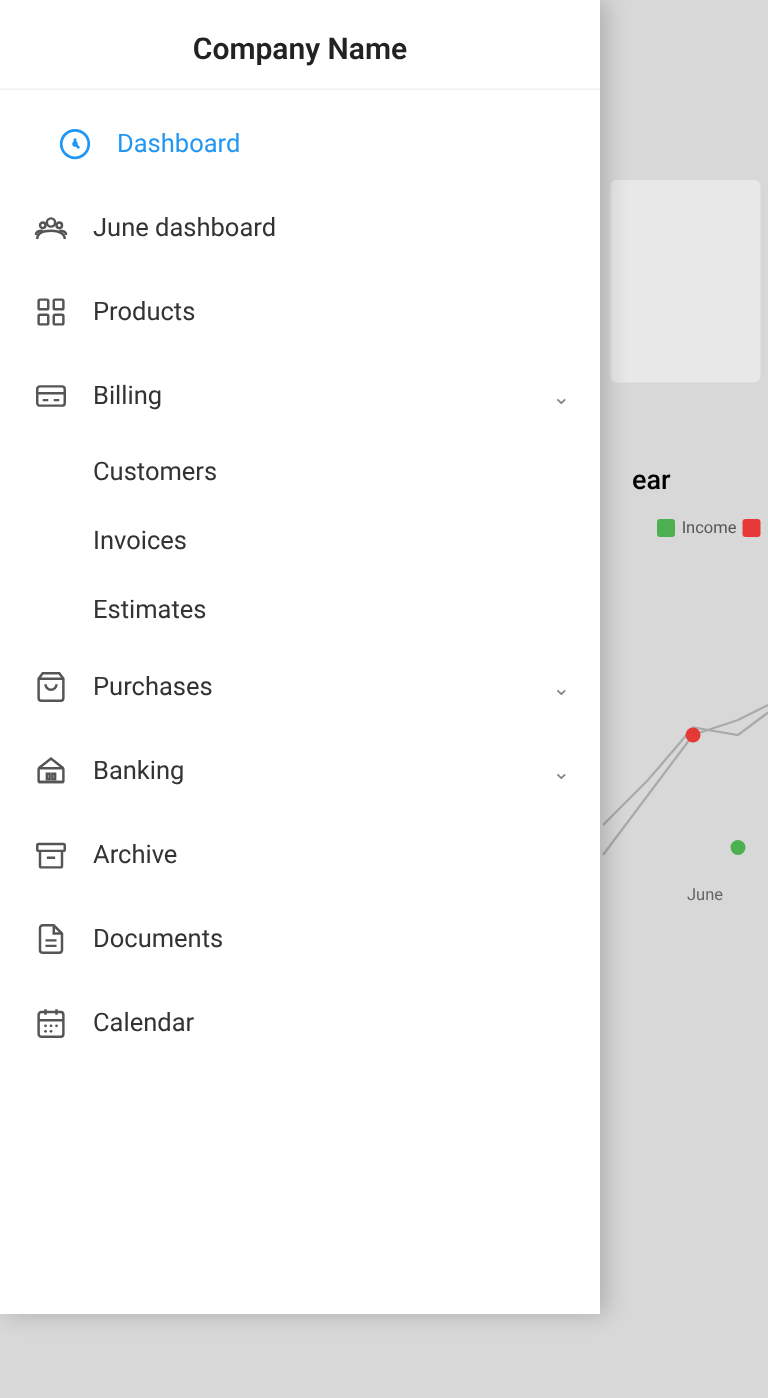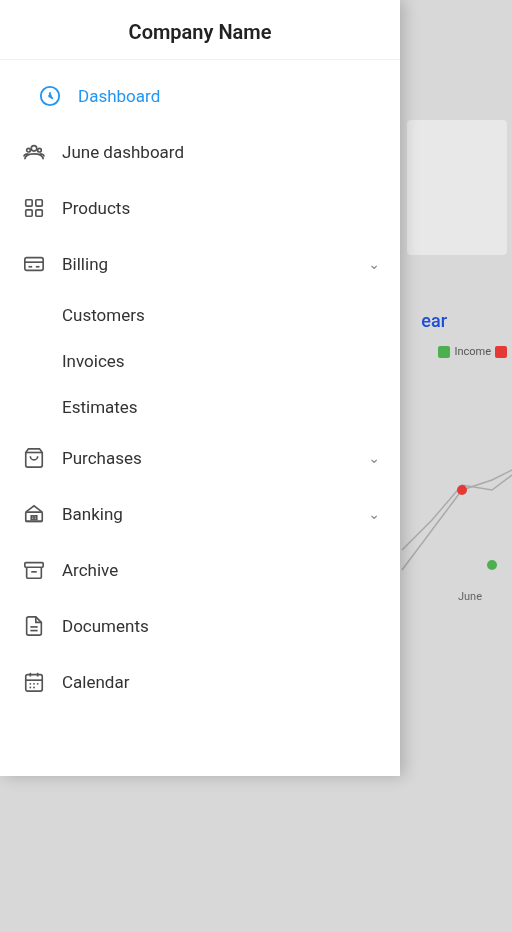--- a/index.html
+++ b/index.html
@@ -100,7 +100,7 @@
       top: 0;
       left: 0;
       width: 400px;
-      height: 776px;
+      height: 876px;
       background: #ffffff;
       box-shadow: 4px 0 15px rgba(0,0,0,0.2);
       display: flex;

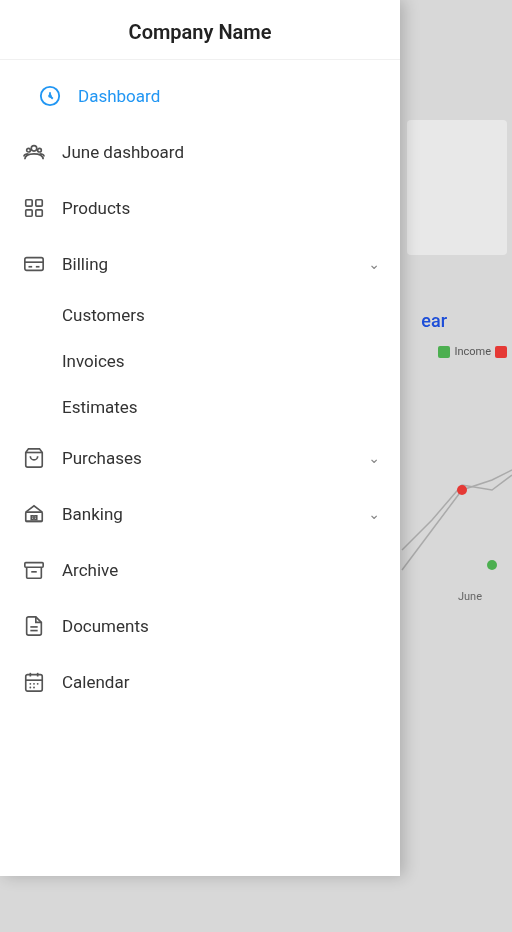--- a/index.html
+++ b/index.html
@@ -49,7 +49,7 @@
       right: 65px;
       font-size: 18px;
       font-weight: 500;
-      color: #1d4ed8;
+      color: #000000;
     }
 
     

